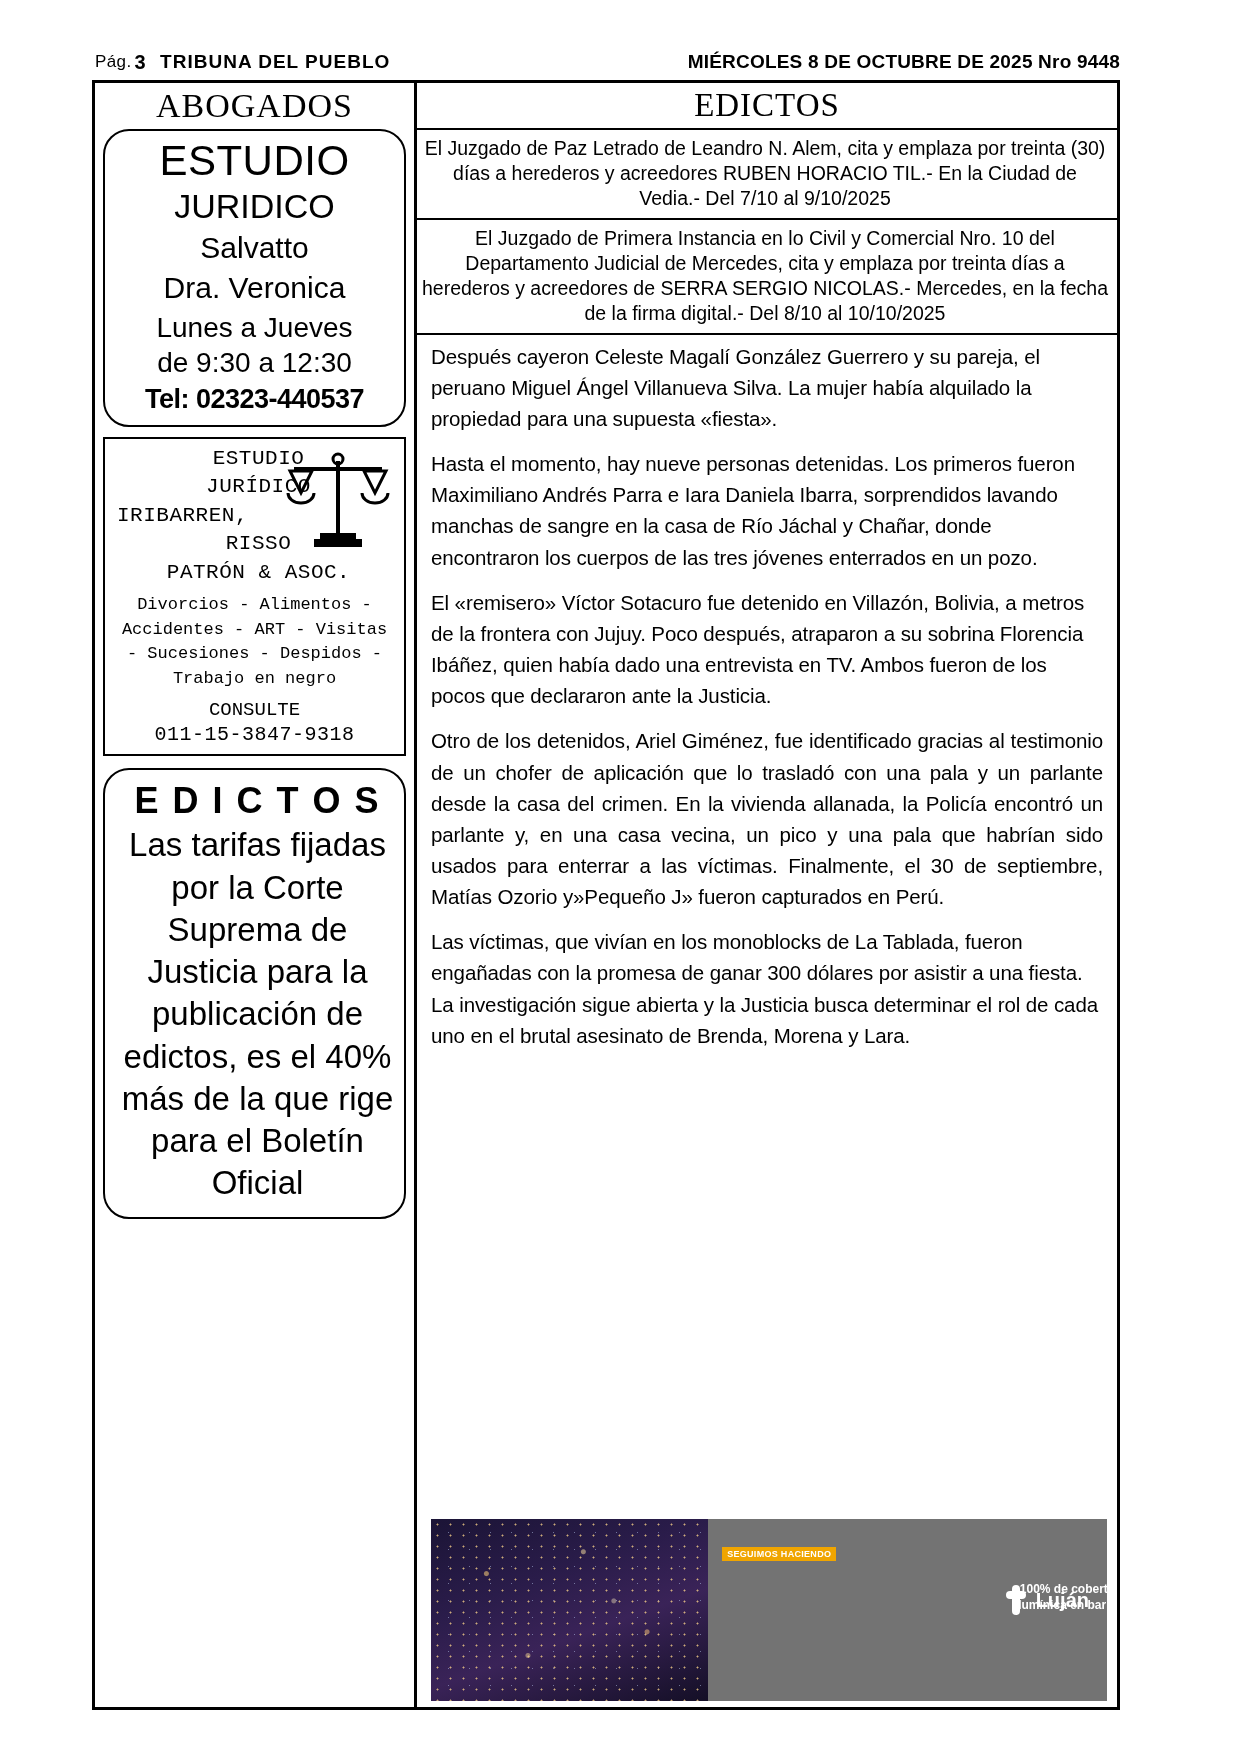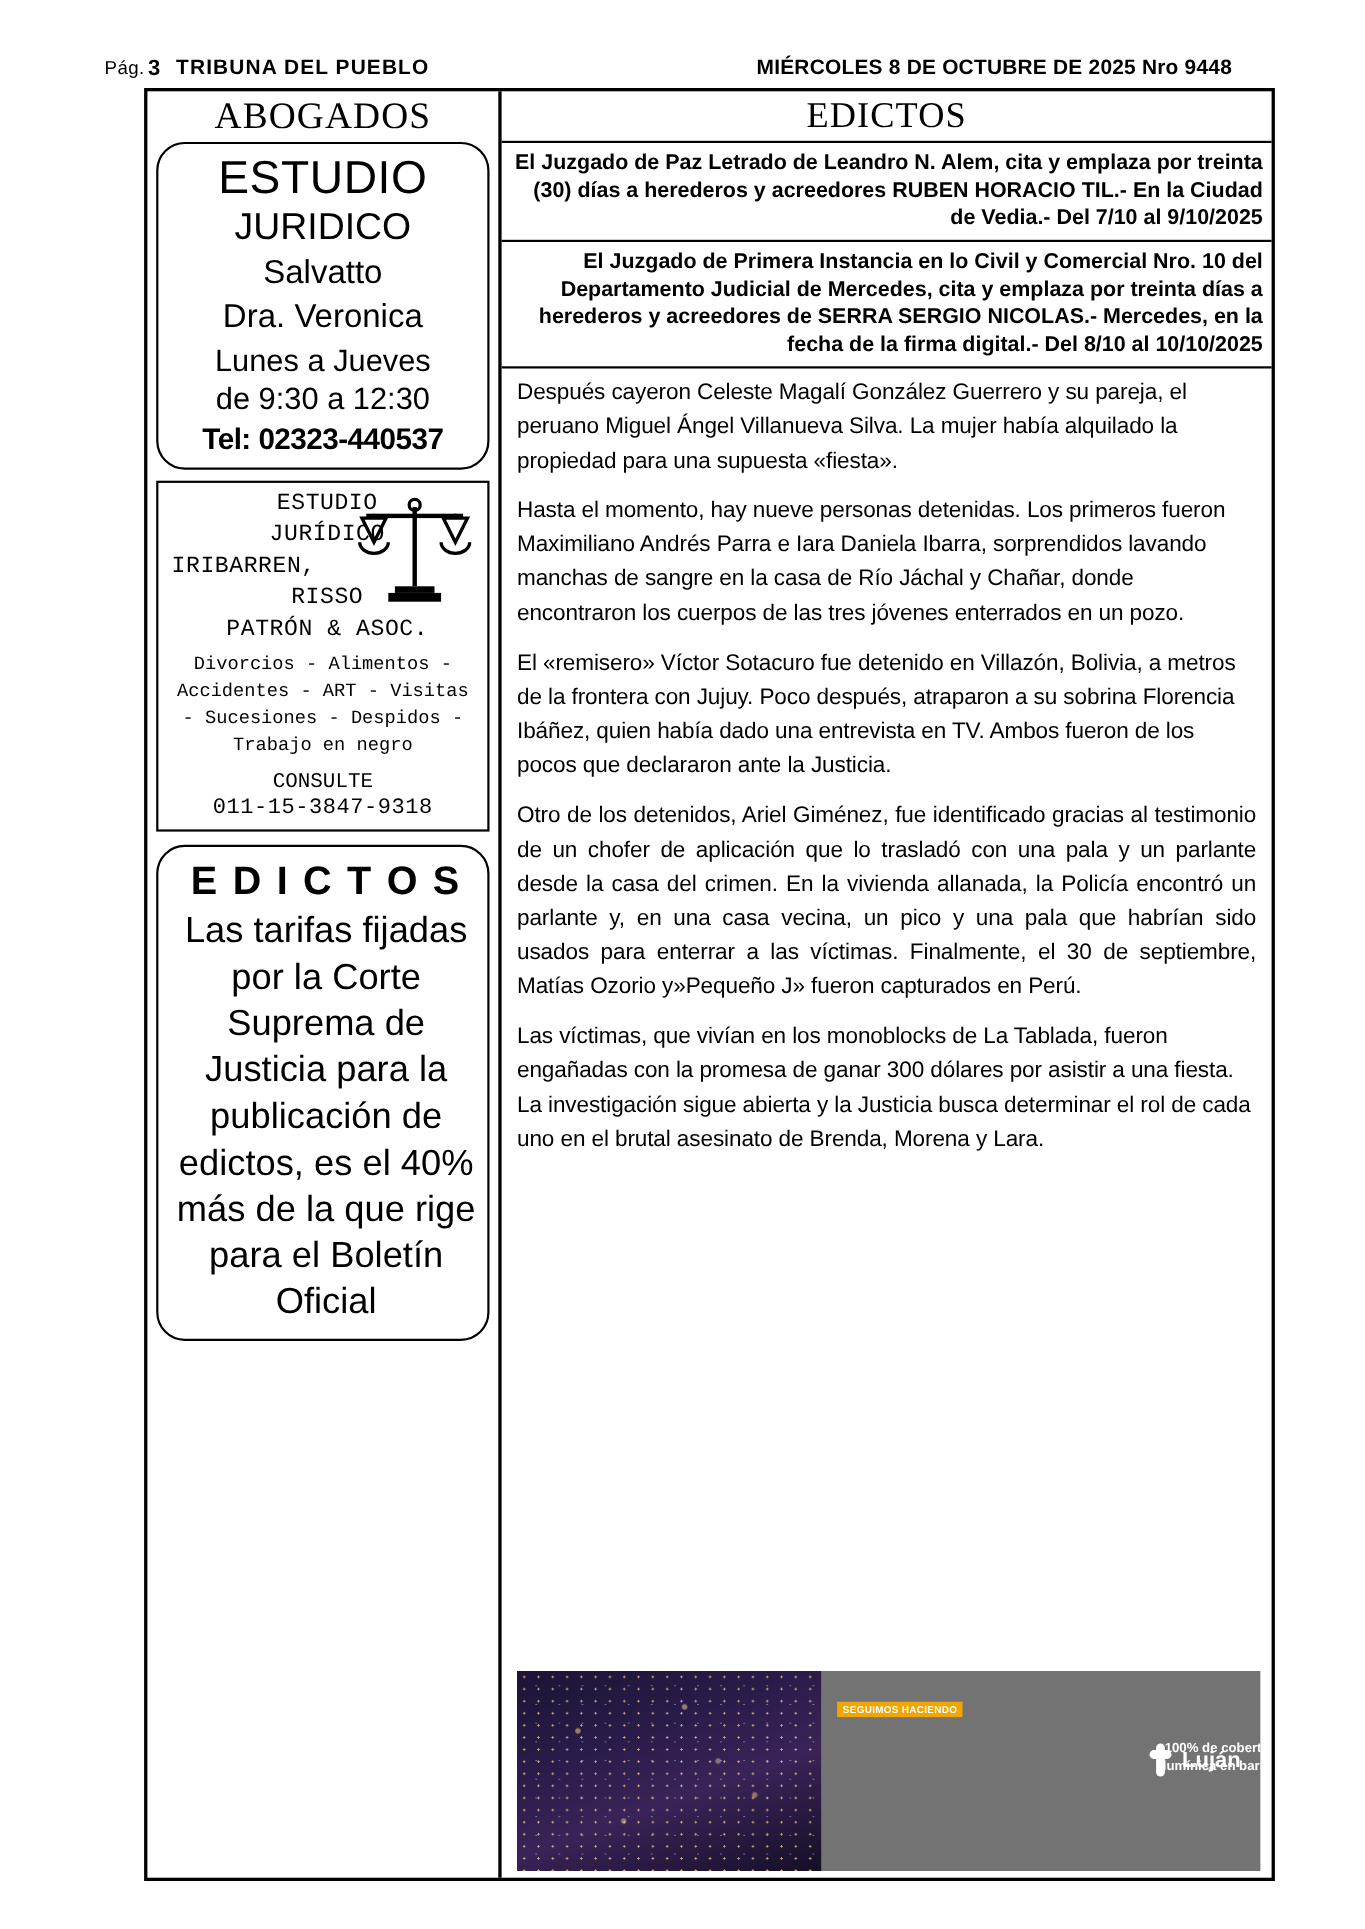--- a/index.html
+++ b/index.html
@@ -65,7 +65,6 @@
     border: 3px solid #000;
     box-sizing: border-box;
     display: flex;
-    margin-left: 39px;
   }
   .col-left {
     width: 322px;

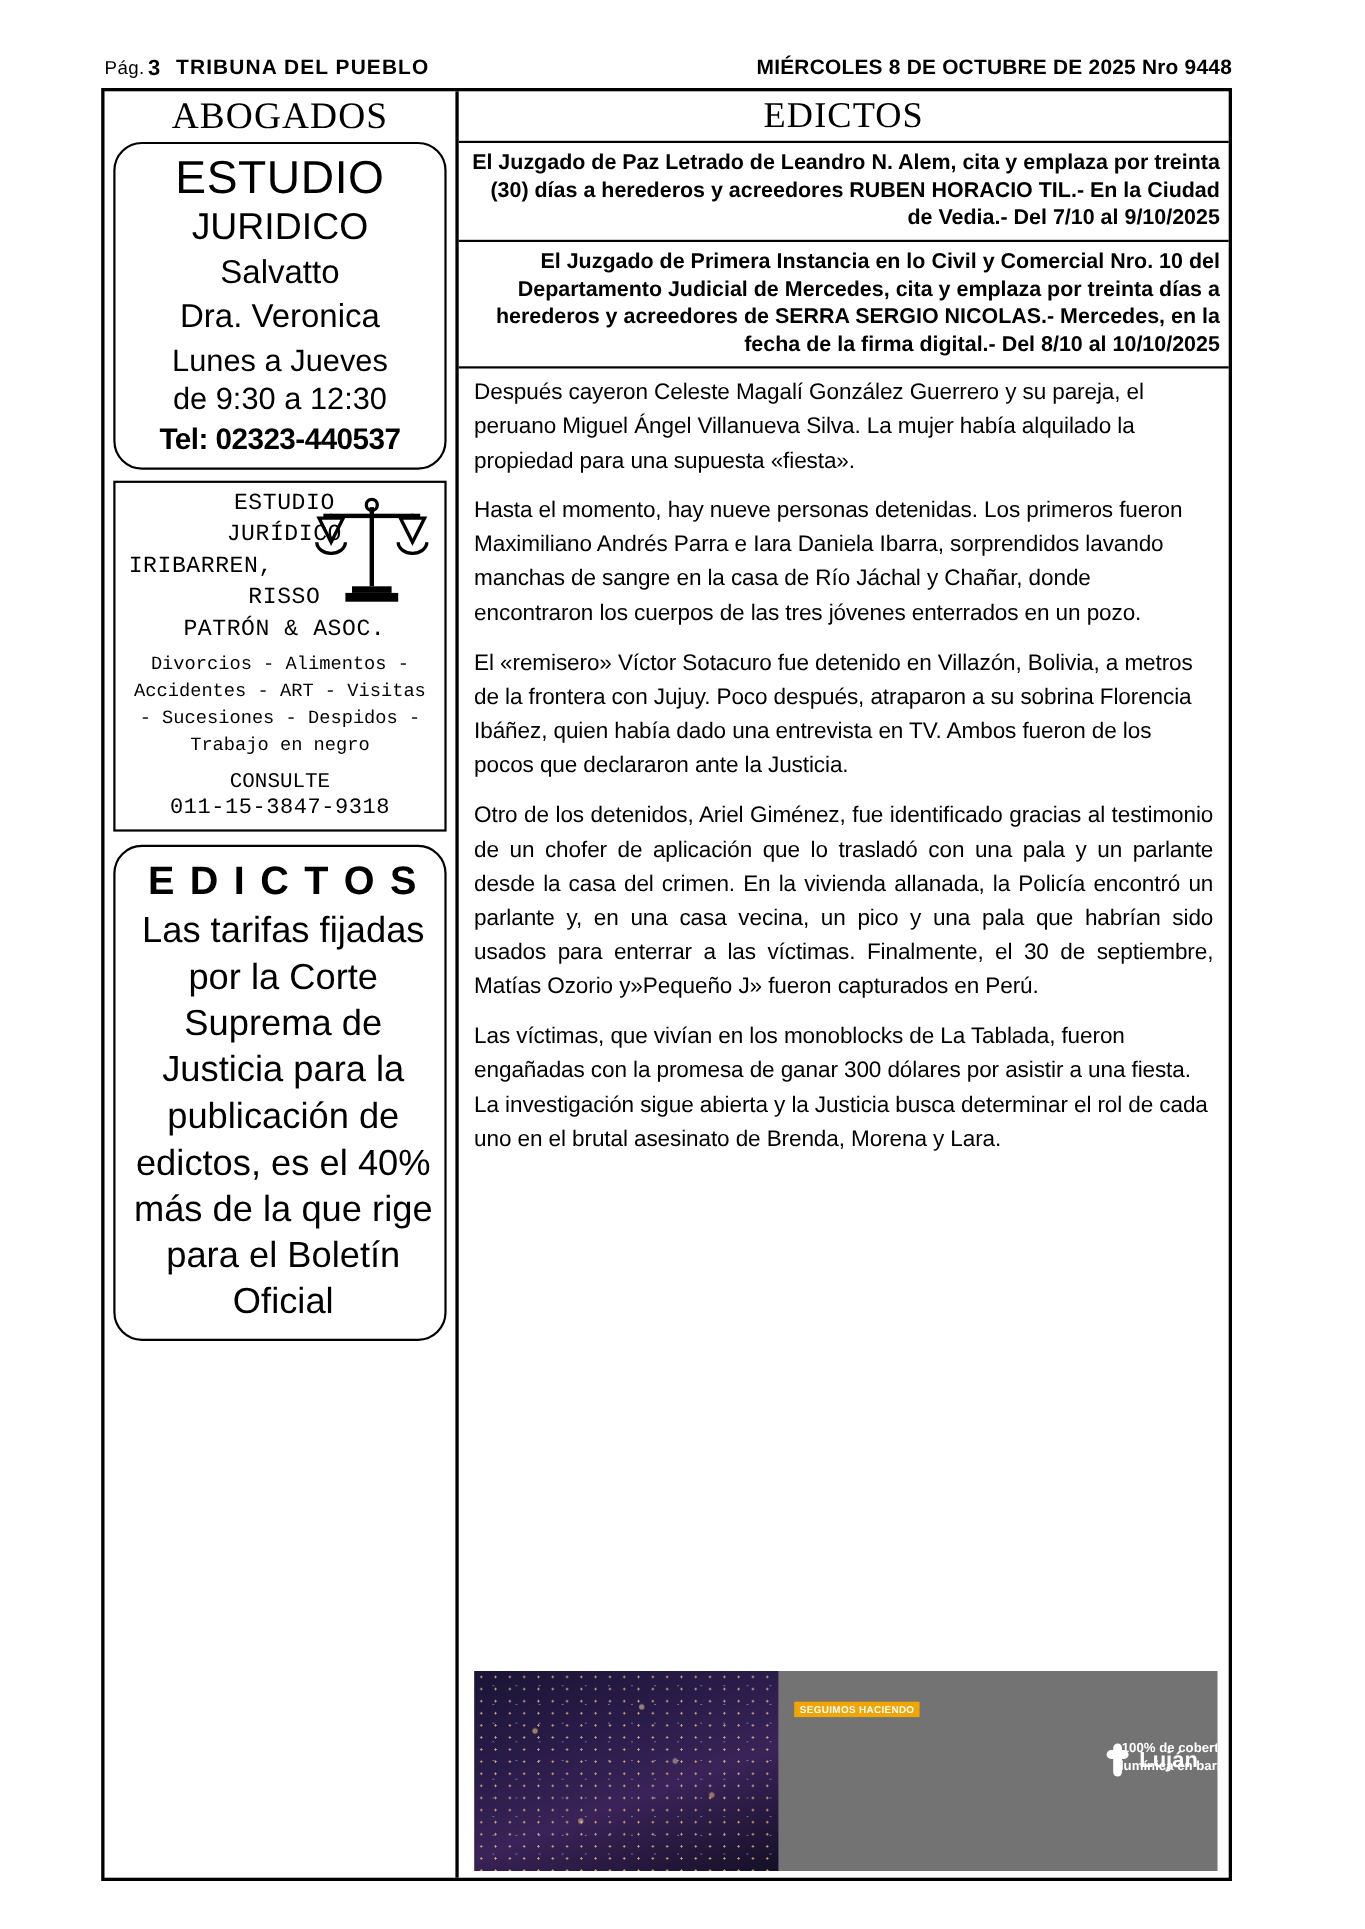--- a/index.html
+++ b/index.html
@@ -210,8 +210,7 @@
     font-size: 19.5px;
     line-height: 1.28;
     border-bottom: 2px solid #000;
-    text-align: right;
-    font-weight: bold;
+    text-align: center;
   }
   .edicto-item:last-of-type { border-bottom: 3px solid #000; }
 

